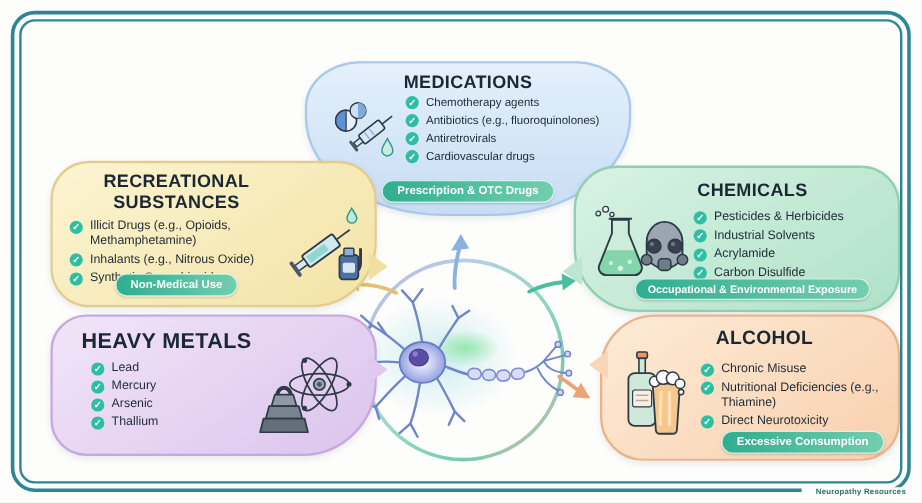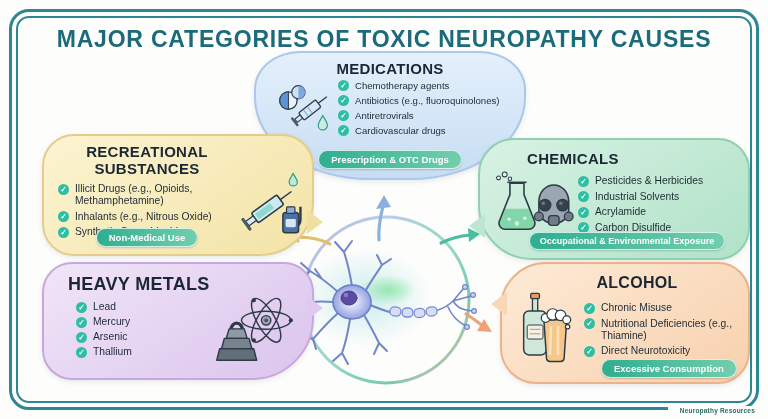--- a/index.html
+++ b/index.html
@@ -81,7 +81,6 @@
 <div class="canvas">
   <div class="frame-outer"></div>
   <div class="frame-inner"></div>
-  <div class="page-title">MAJOR CATEGORIES OF TOXIC NEUROPATHY CAUSES</div>
 
   <svg class="hub" viewBox="0 0 220 212">
     <defs>

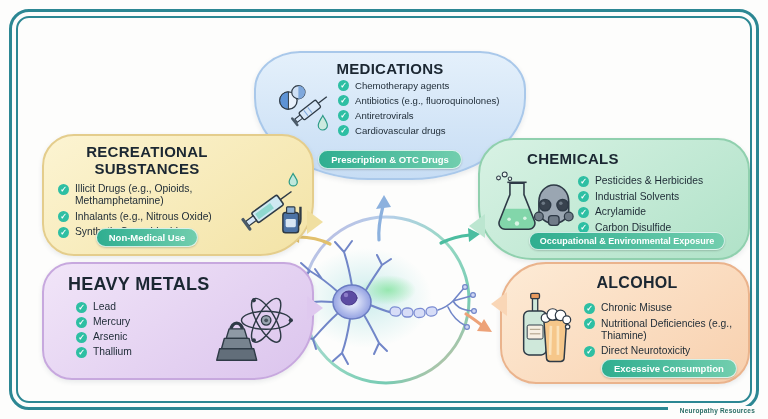--- a/index.html
+++ b/index.html
@@ -43,7 +43,7 @@
   .card-chemicals{left:478px;top:138px;width:268px;height:118px;
     background:linear-gradient(145deg,#d8f2e4,#b0e2c8);border:2px solid #90d0ae;
     border-radius:36px 32px 32px 54px;}
-  .card-chemicals h2{position:absolute;top:11px;left:47px;width:200px;}
+  .card-chemicals h2{position:absolute;top:11px;left:47px;width:200px;text-align:center;}
   .card-chemicals .icon-slot{position:absolute;left:8px;top:30px;}
   .card-chemicals .items{position:absolute;top:35px;left:98px;}
   .card-chemicals .badge-wrap{position:absolute;bottom:8px;left:40px;right:14px;text-align:center;}

